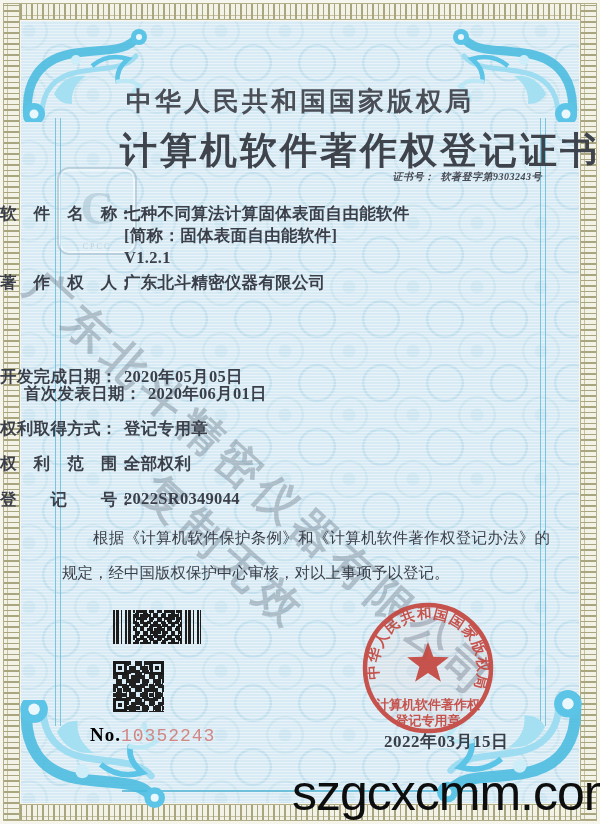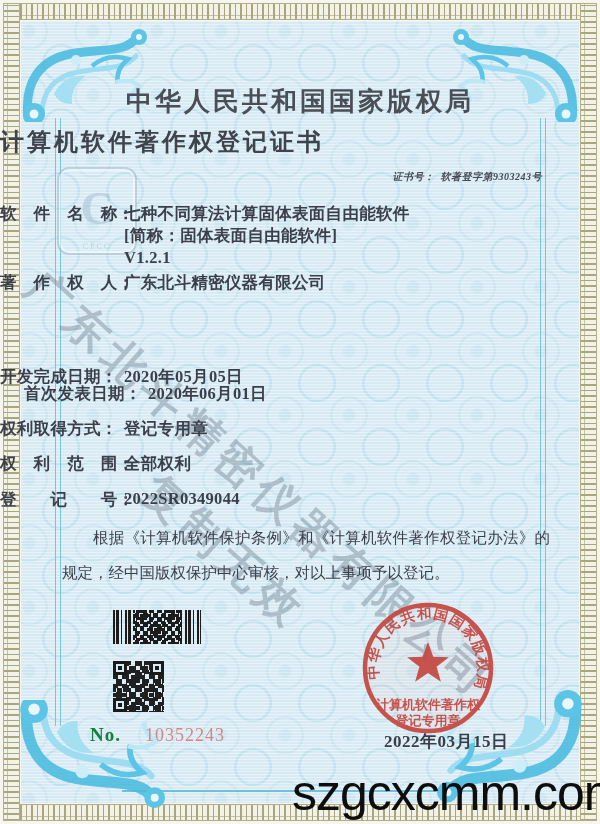--- a/index.html
+++ b/index.html
@@ -60,8 +60,8 @@
     font-size:26px; font-weight:bold; color:#4a4e56; letter-spacing:3px;
   }
   .cert-title {
-    position:absolute; left:0; top:126px; width:100%; text-align:left;
-    font-size:24px; font-weight:bold; color:#3f434c; letter-spacing:3px;
+    position:absolute; left:0; top:126px; width:100%; text-align:right;
+    font-size:37px; font-weight:bold; color:#3f434c; letter-spacing:3px;
   }
   .cert-no {
     position:absolute; right:58px; top:170px;

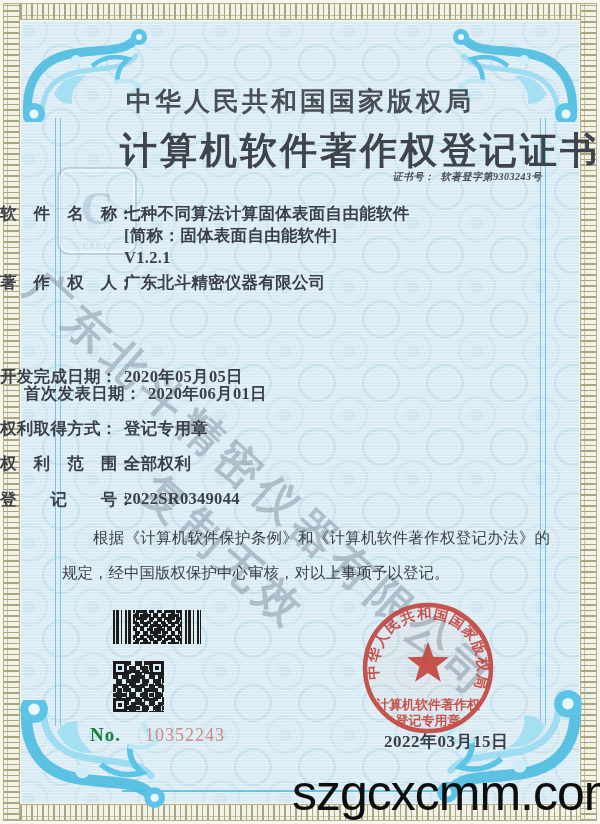--- a/index.html
+++ b/index.html
@@ -122,7 +122,7 @@
   .qr .fp i { position:absolute; left:2px; top:2px; width:4px; height:4px; background:#1a1a1a; }
   .qr .fp.tl { left:0; top:0; } .qr .fp.tr { right:0; top:0; } .qr .fp.bl { left:0; bottom:0; }
   .serial { position:absolute; left:90px; top:724px; font-size:19px; }
-  .serial .pre { font-weight:bold; color:#15803d; letter-spacing:1px; }
+  .serial .pre { font-weight:bold; color:#000000; letter-spacing:1px; }
   .serial .num { color:#d28784; font-family:Liberation Serif, serif; font-size:18px; letter-spacing:1px; margin-left:24px; }
 
   

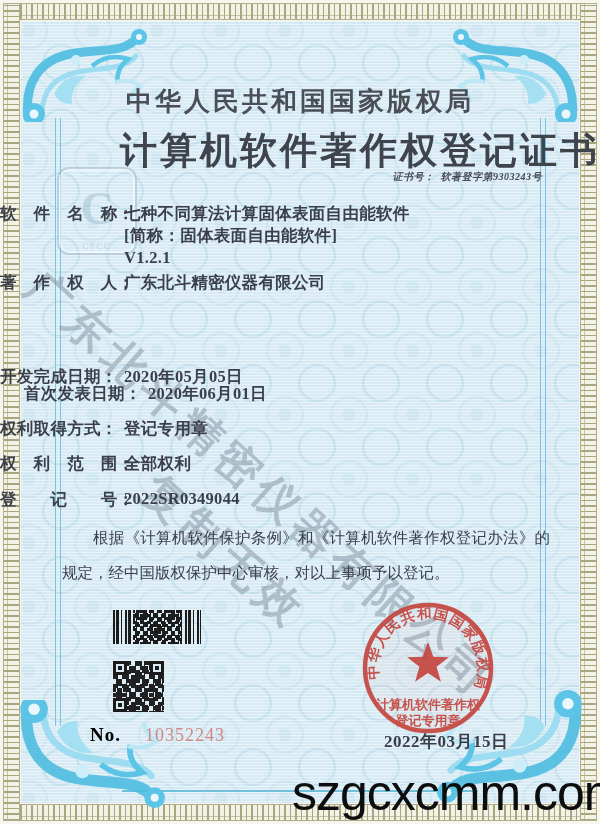--- a/index.html
+++ b/index.html
@@ -123,7 +123,7 @@
   .qr .fp.tl { left:0; top:0; } .qr .fp.tr { right:0; top:0; } .qr .fp.bl { left:0; bottom:0; }
   .serial { position:absolute; left:90px; top:724px; font-size:19px; }
   .serial .pre { font-weight:bold; color:#000000; letter-spacing:1px; }
-  .serial .num { color:#d28784; font-family:Liberation Serif, serif; font-size:18px; letter-spacing:1px; margin-left:24px; }
+  .serial .num { color:#d28784; font-family:Liberation Mono, monospace; font-size:18px; letter-spacing:1px; margin-left:0; }
 
   
   .seal { position:absolute; left:360px; top:600px; width:136px; height:136px; opacity:.92; }

